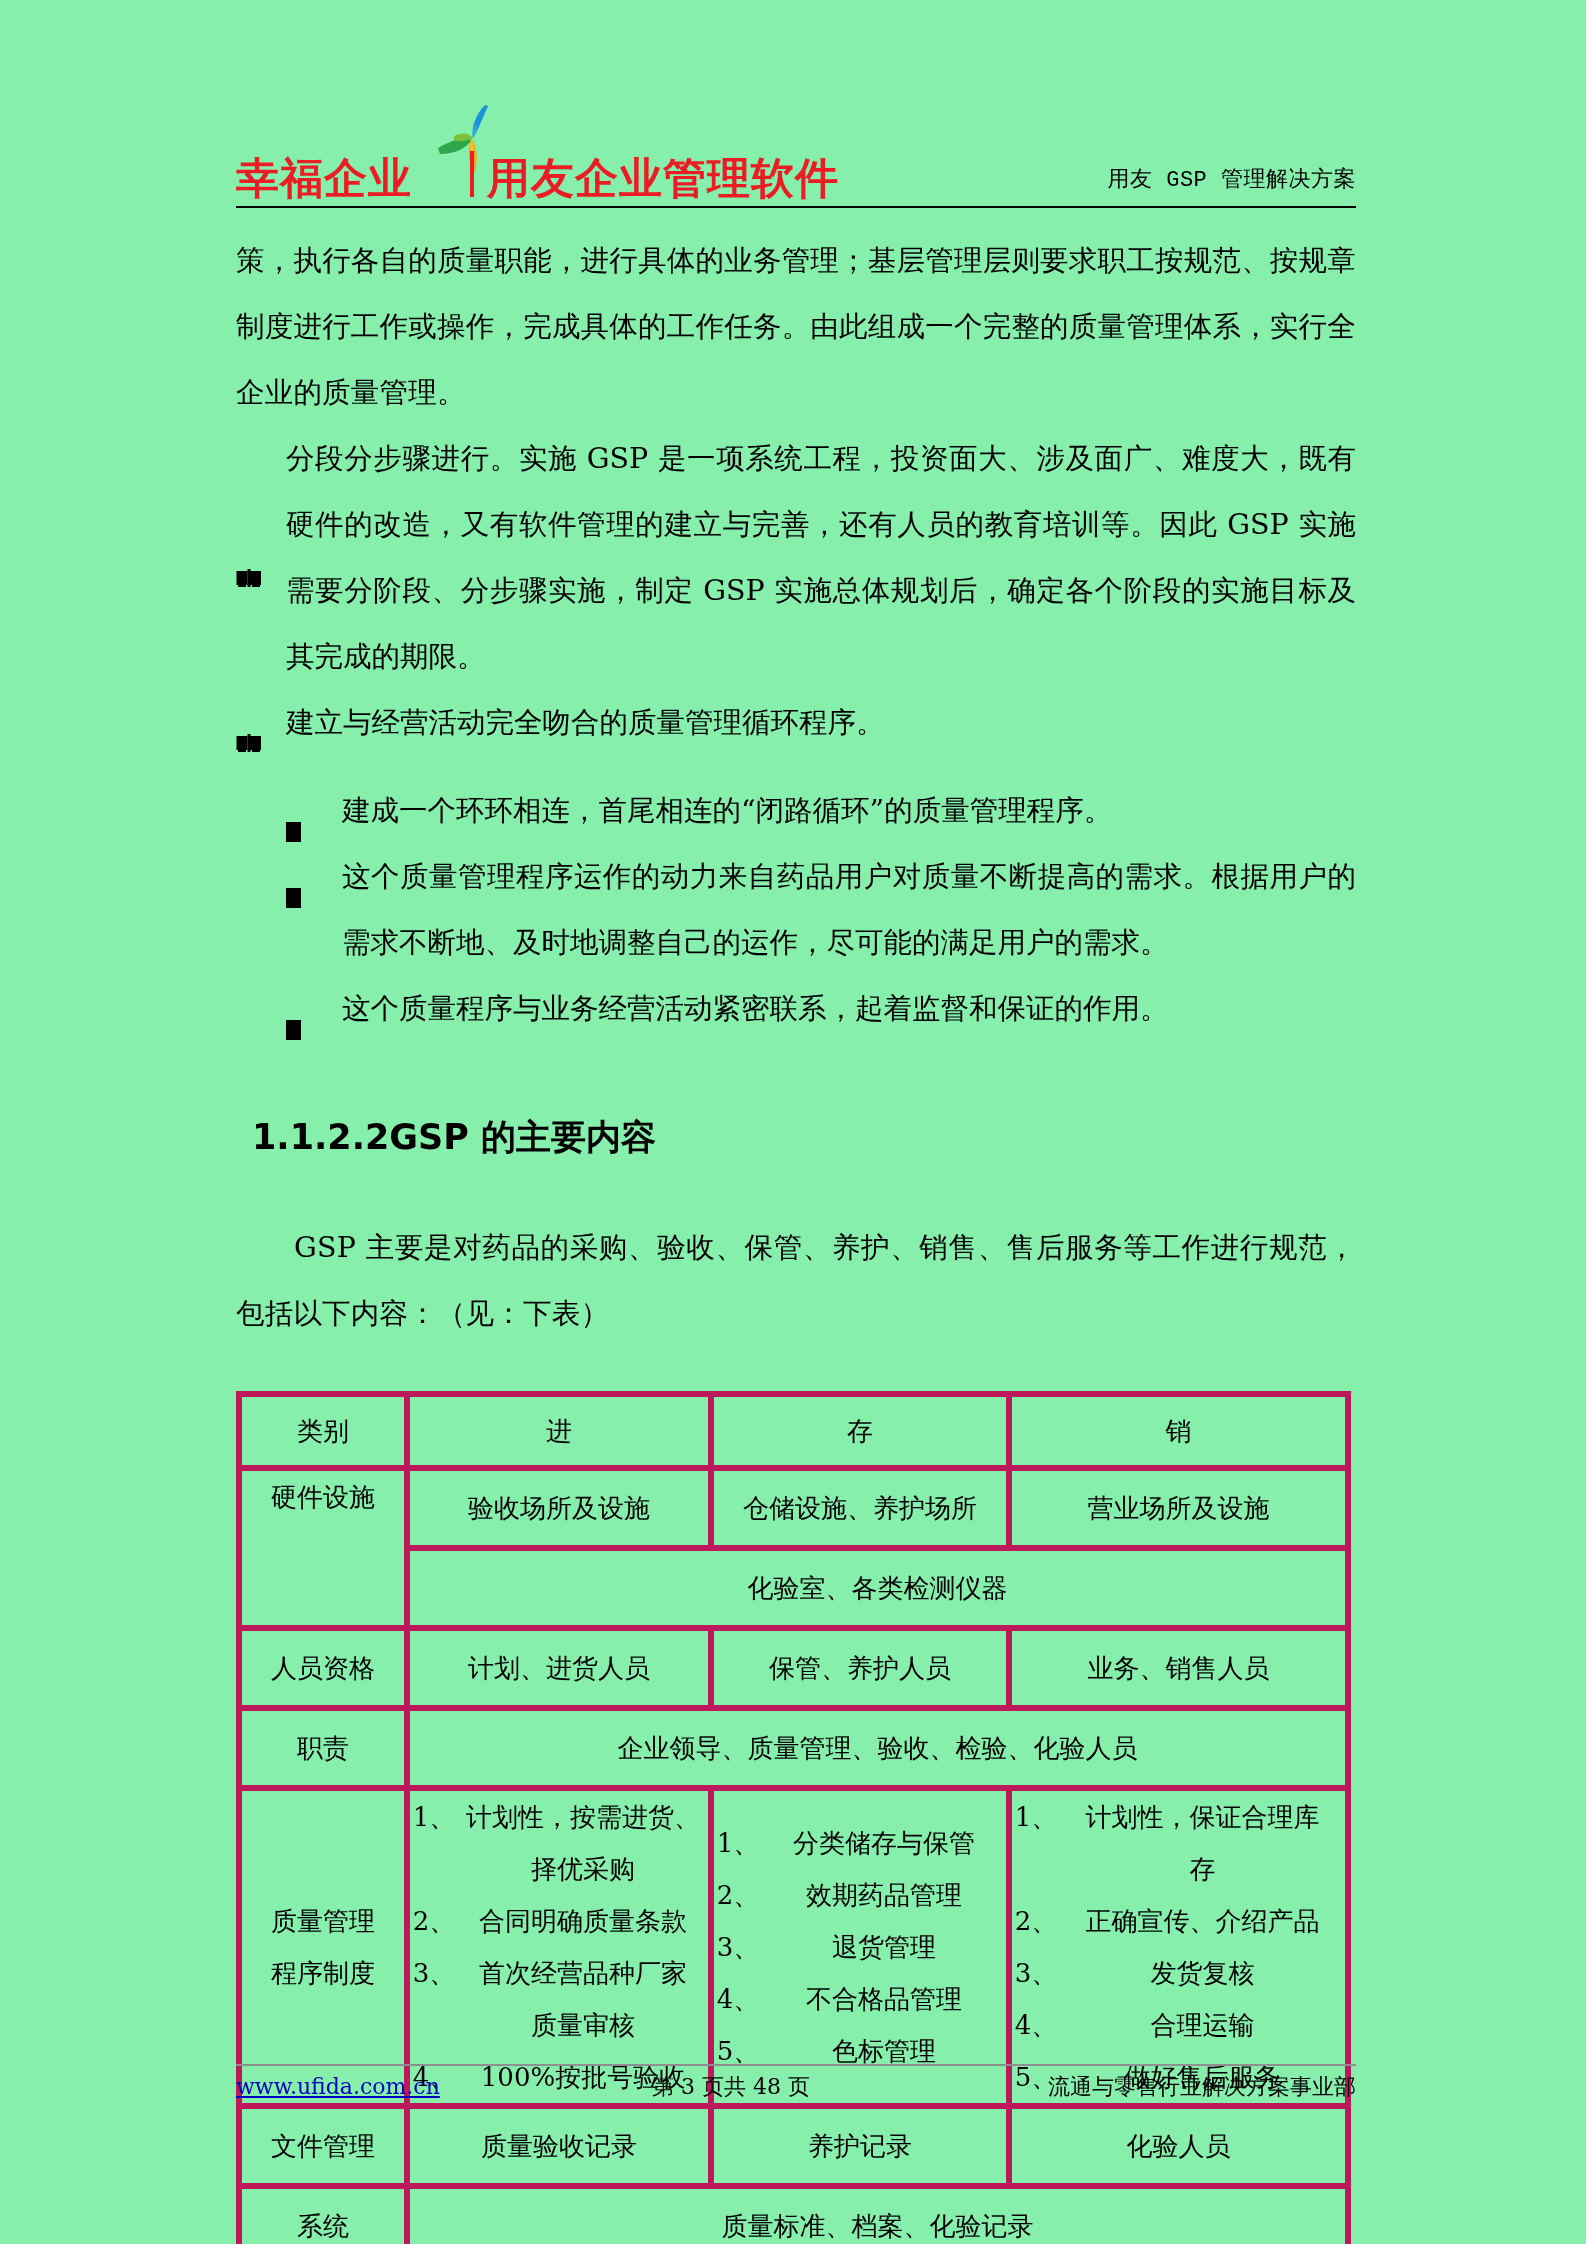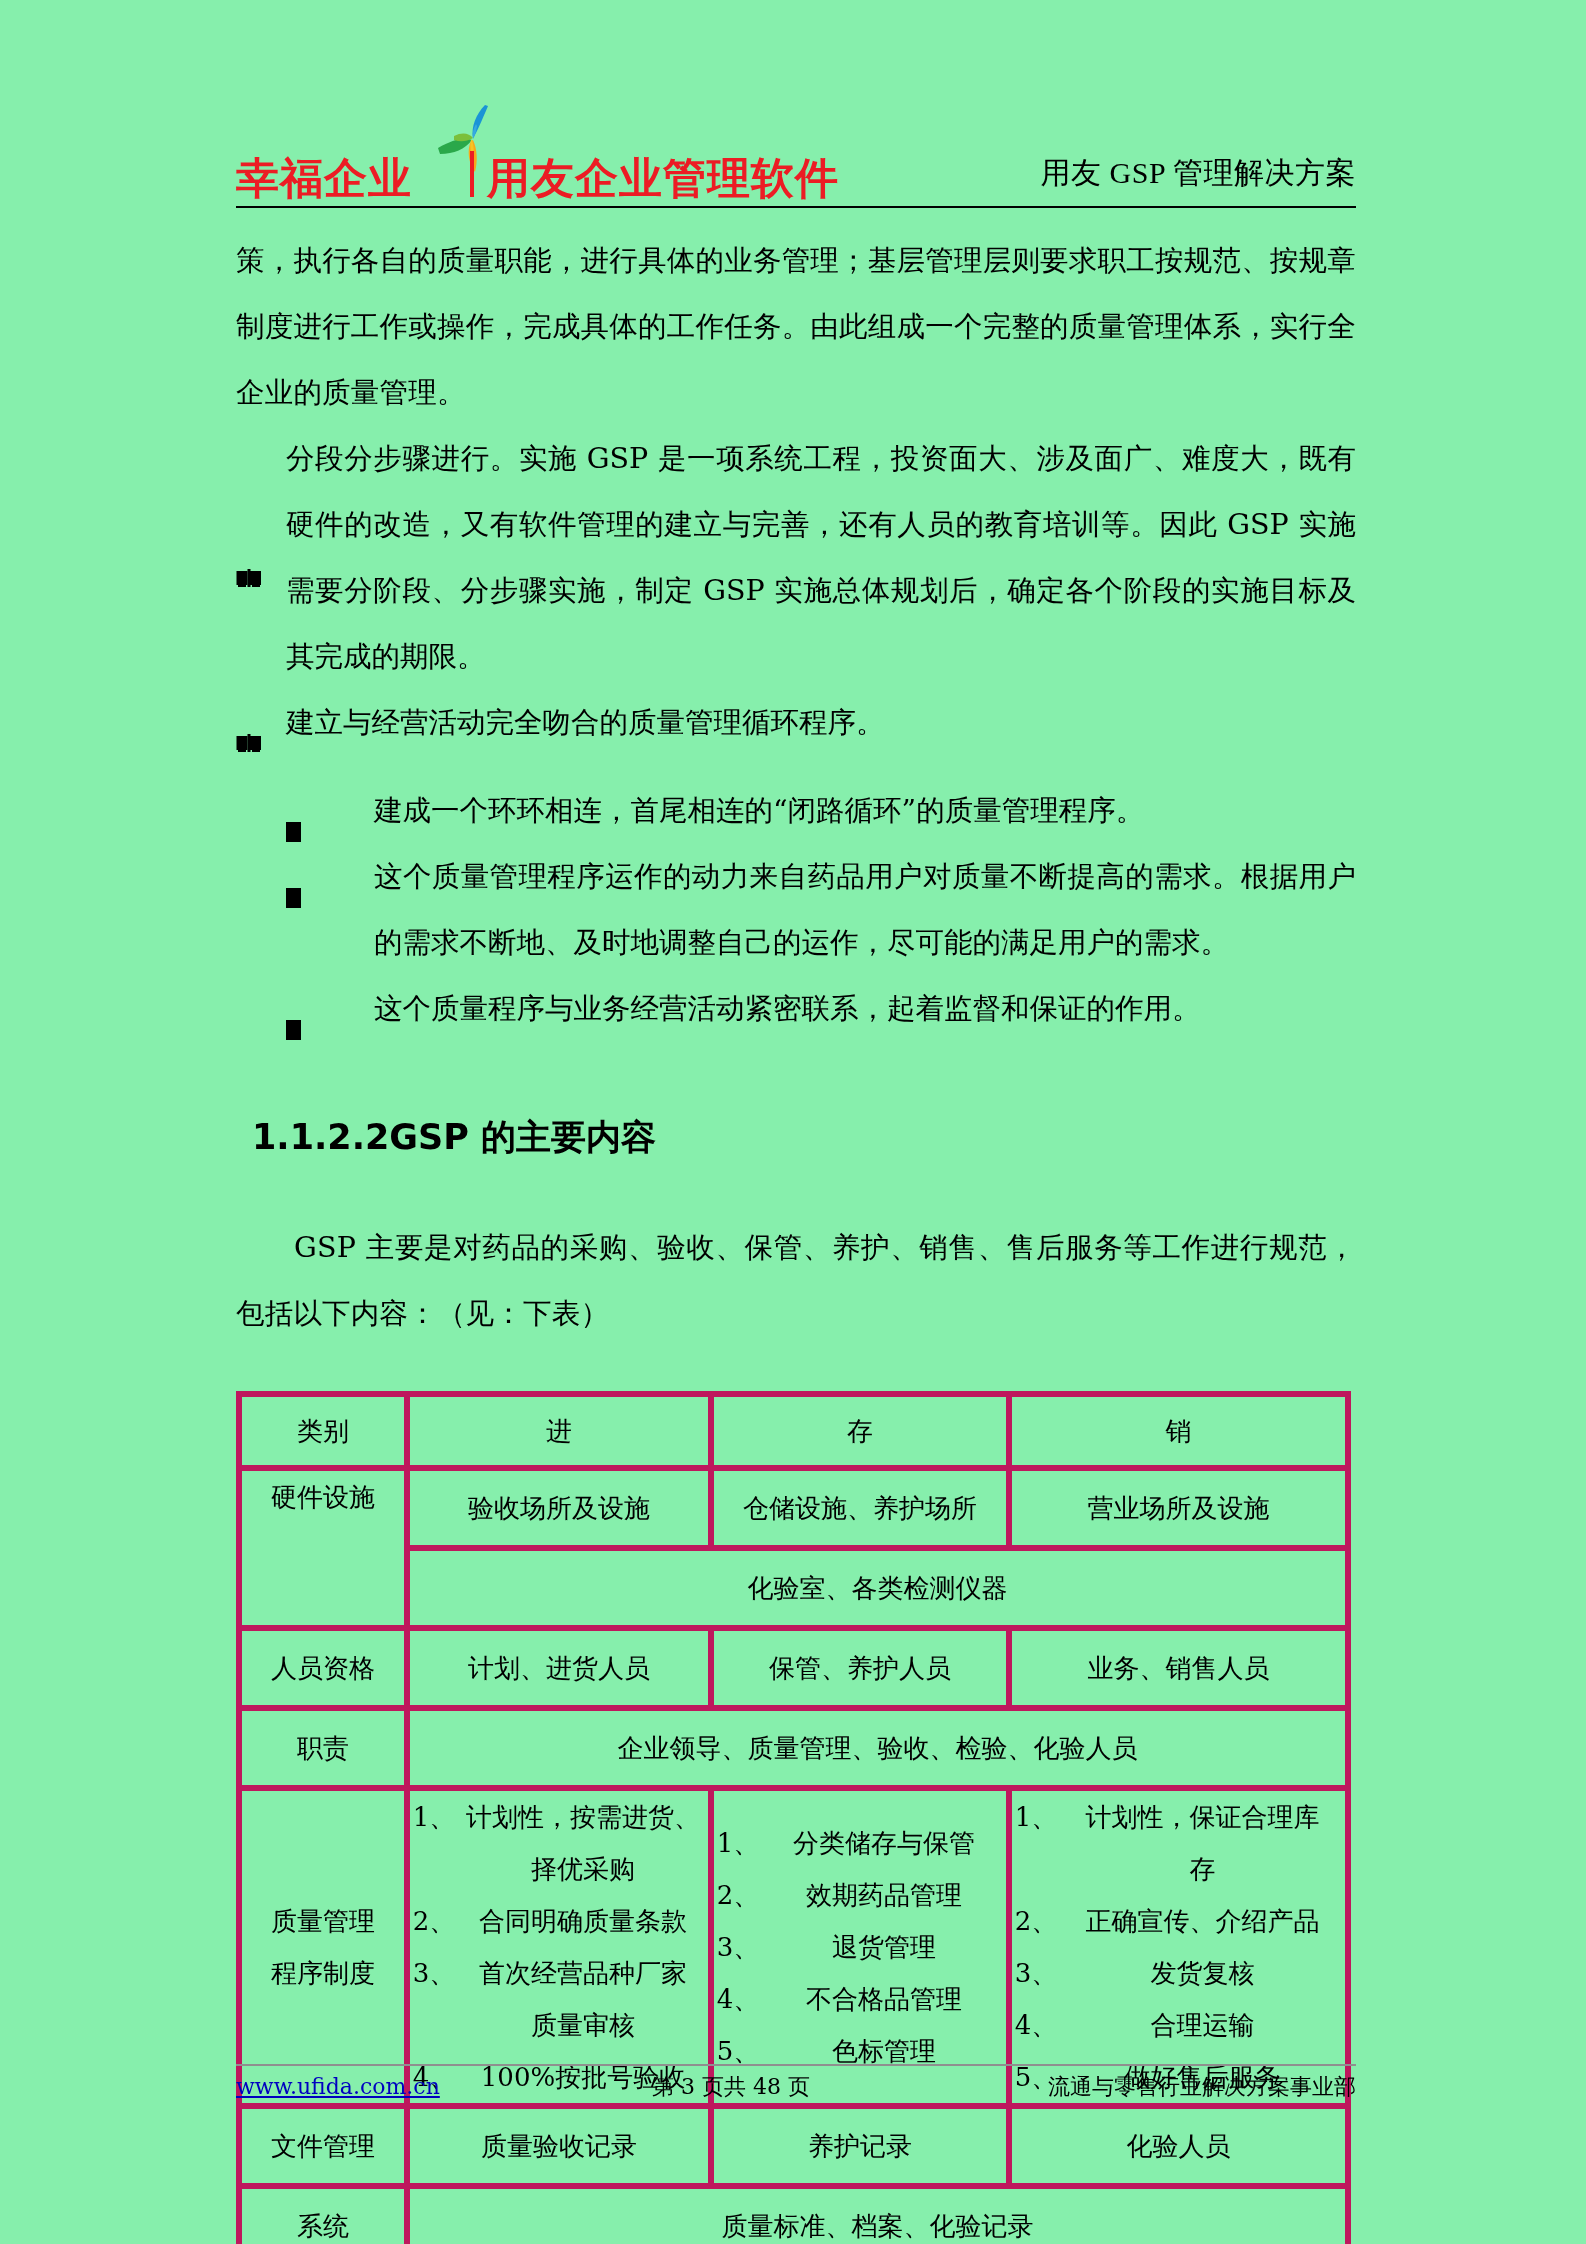--- a/index.html
+++ b/index.html
@@ -66,8 +66,8 @@
     top: 4px;
   }
   .header-title {
-    font-family: Liberation Serif, serif;
-    font-size: 30px;
+    font-family: Liberation Mono, monospace;
+    font-size: 22px;
     color: #000;
     white-space: nowrap;
     padding-bottom: 6px;

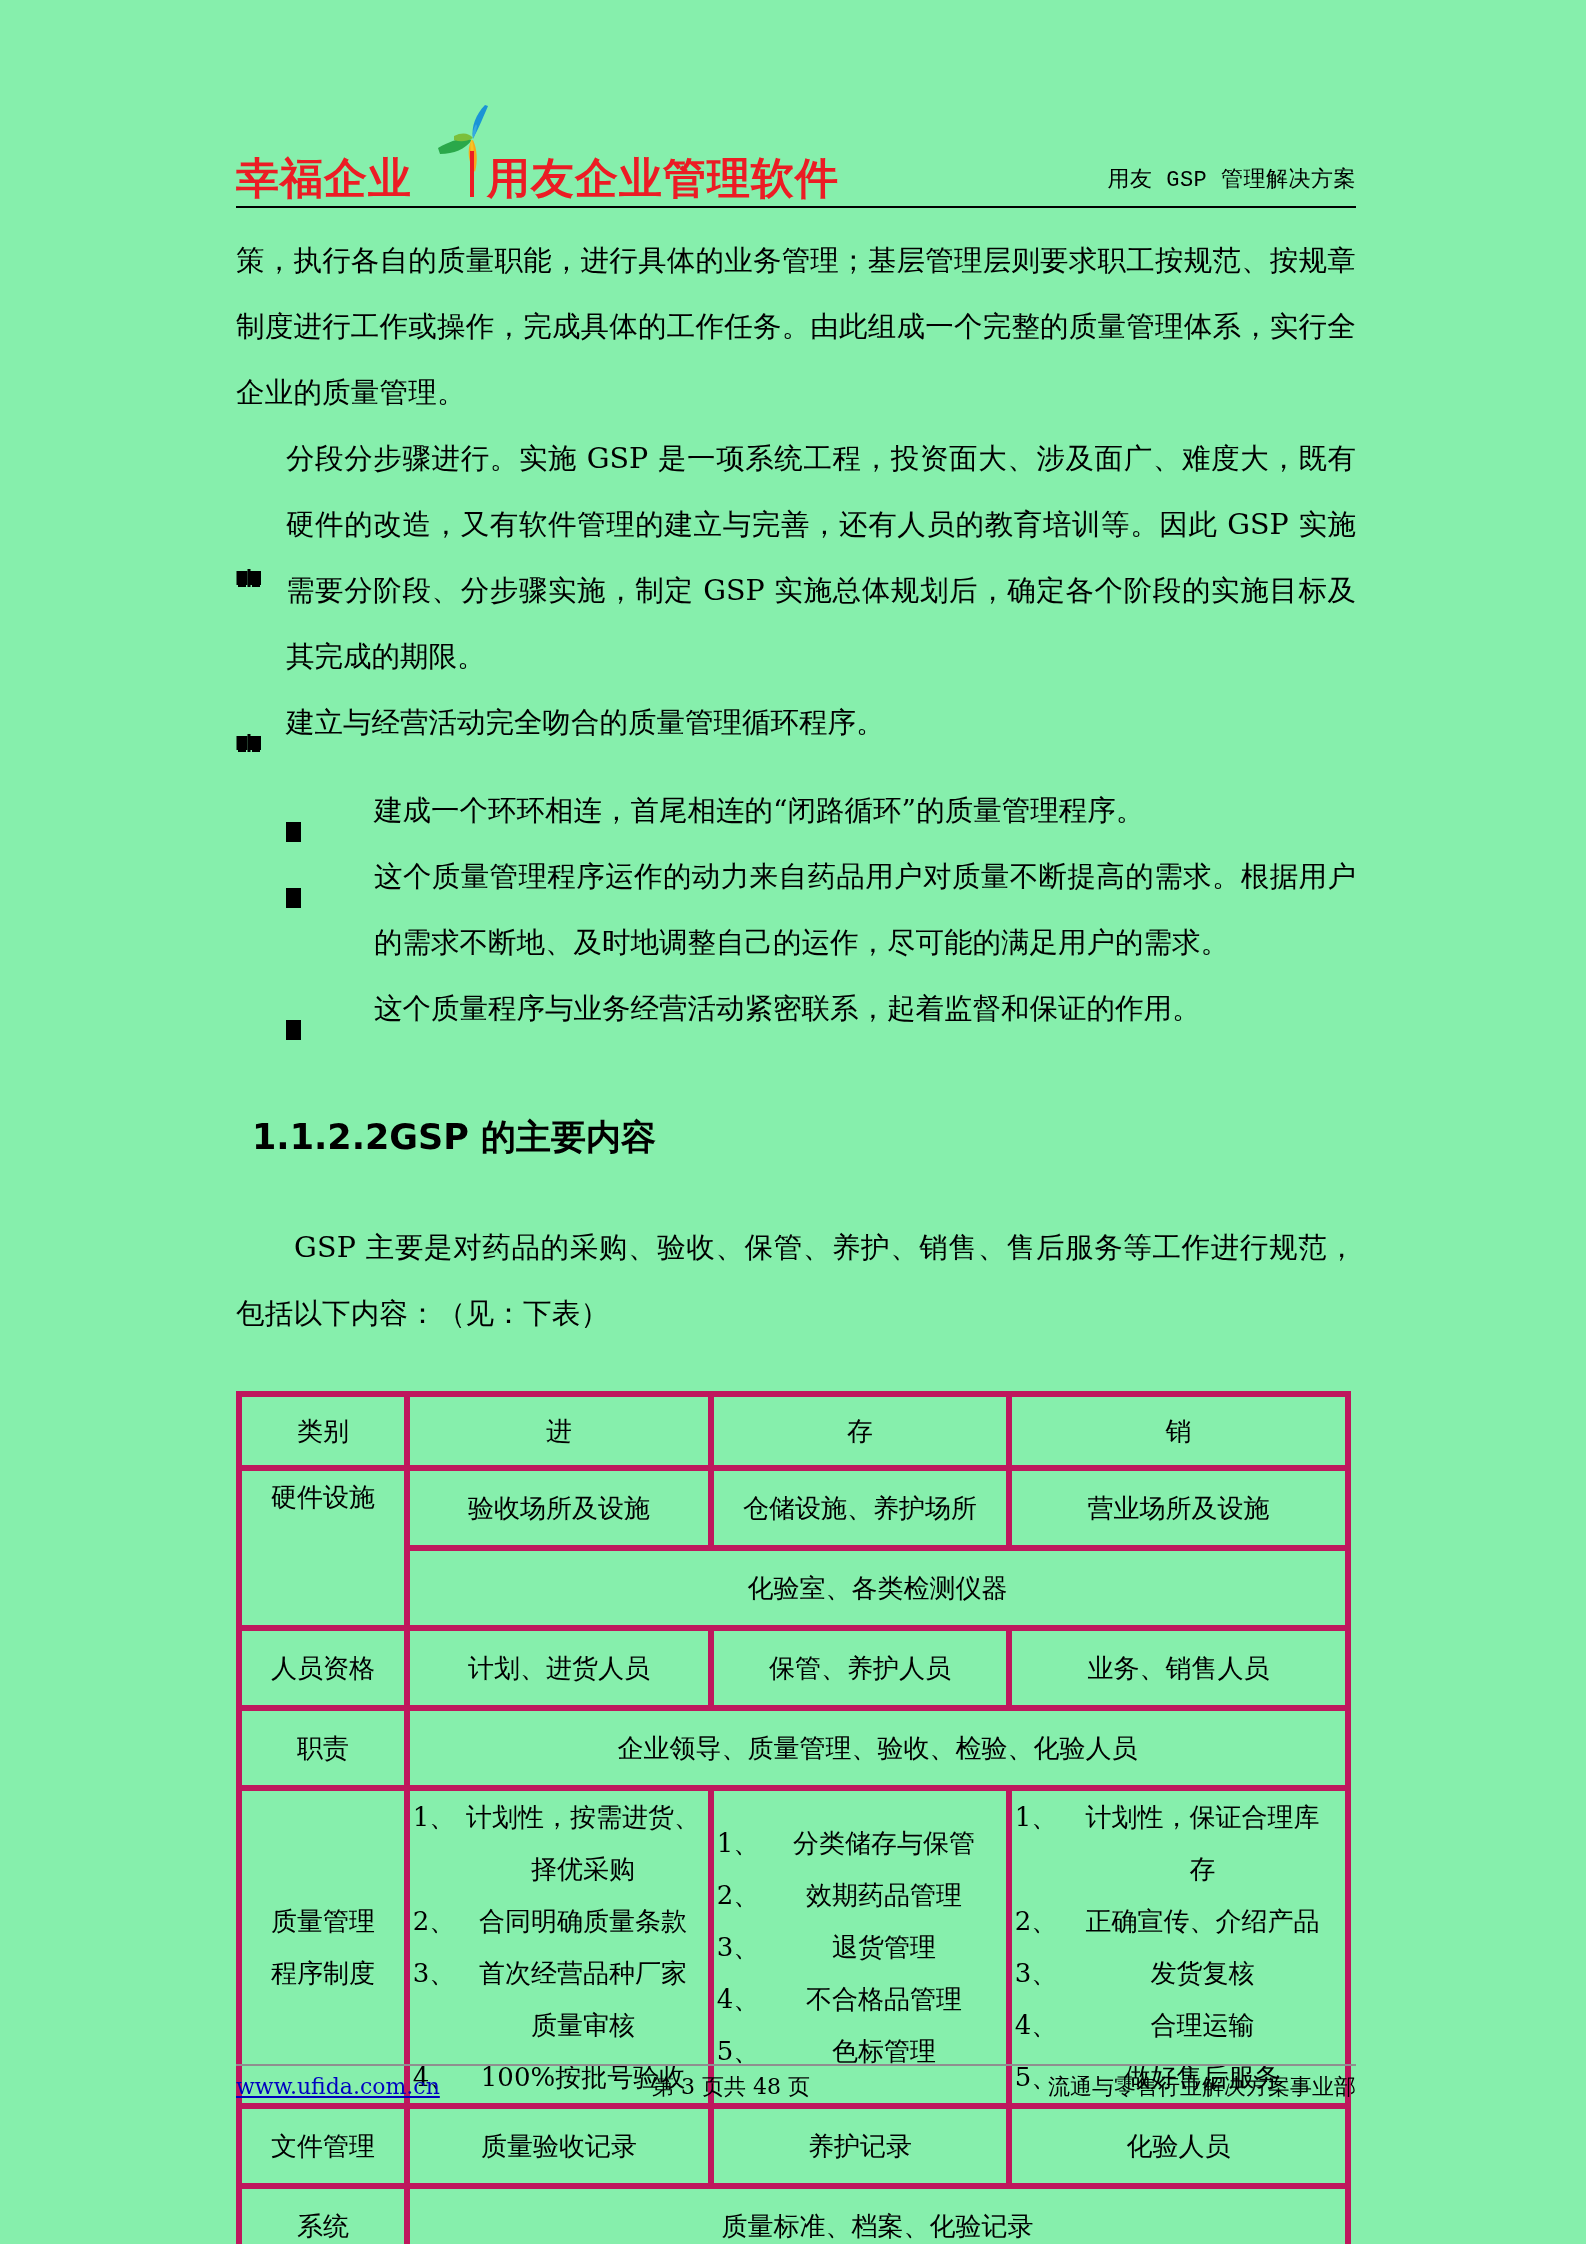--- a/index.html
+++ b/index.html
@@ -127,7 +127,6 @@
     align-items: flex-start;
     margin: 0;
     padding-left: 50px;
-    gap: 32px;
   }
   .sq-icon {
     flex: 0 0 auto;

